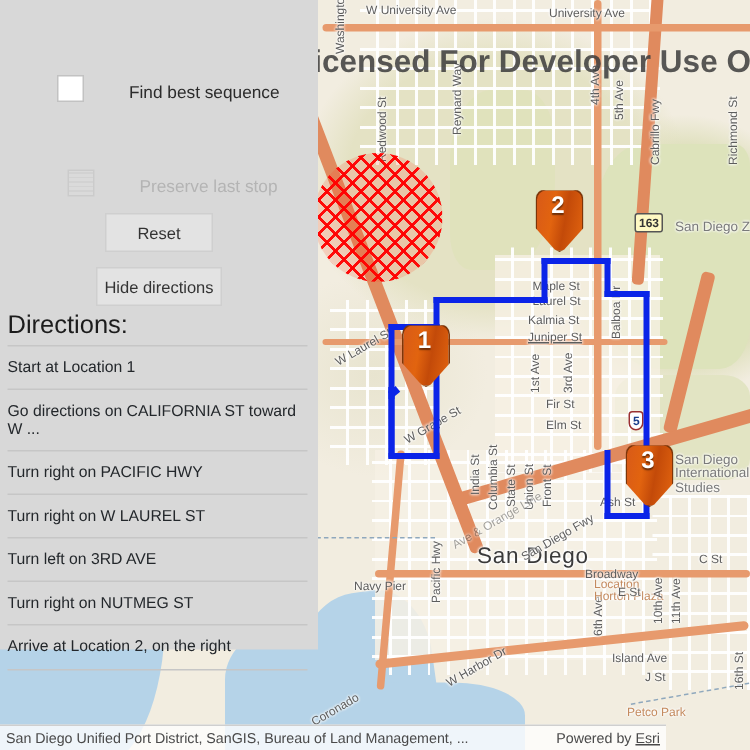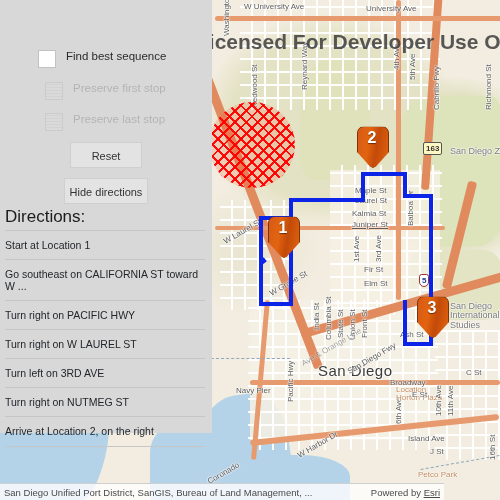--- a/index.html
+++ b/index.html
@@ -101,7 +101,7 @@
   .btn.dark{background:#333232;color:#fff;border:1px solid #1f1f1f;}
   .btn.wide{min-width:71px;}
 
-  .cbrow{position:absolute;display:flex;align-items:flex-start;}
+  .cbrow{position:absolute;display:flex;align-items:flex-end;gap:20px;}
   .cbox{width:18px;height:18px;background:#fff;border:1px solid #c2c2c2;box-sizing:border-box;}
   .cbox.dis{background:repeating-linear-gradient(0deg,#dadada 0 2px,#d2d2d2 2px 3px);
       border:1px solid #cbcbcb;}

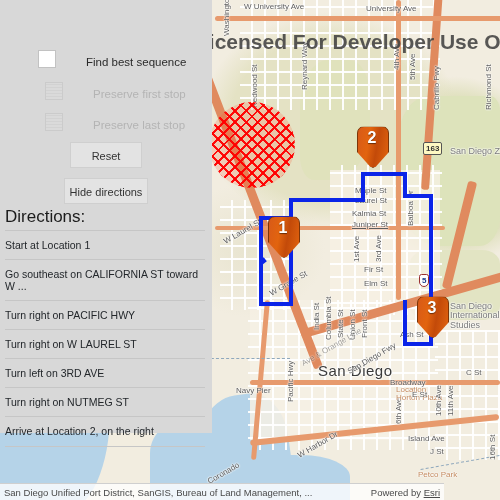--- a/index.html
+++ b/index.html
@@ -272,10 +272,6 @@
       <span class="cblabel">Find best sequence</span>
     </div>
 
-    <div class="cbrow" style="left:45px;top:82px;">
-      <span class="cbox dis"></span>
-      <span class="cblabel dis">Preserve first stop</span>
-    </div>
 
     <div class="cbrow" style="left:45px;top:113px;">
       <span class="cbox dis"></span>

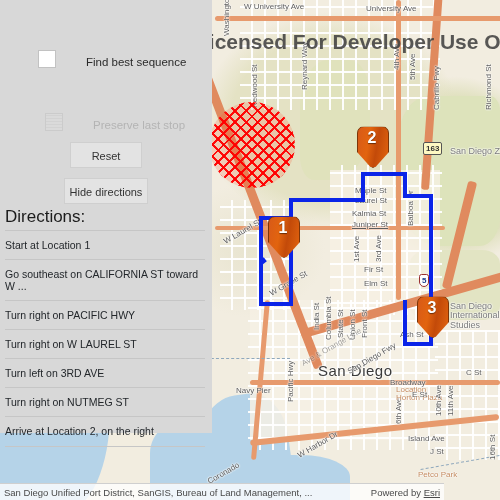--- a/index.html
+++ b/index.html
@@ -285,7 +285,7 @@
 
     <div id="dirlist">
       <div class="diritem">Start at Location 1</div>
-      <div class="diritem">Go southeast on CALIFORNIA ST toward W ...</div>
+      <div class="diritem">Go directions on CALIFORNIA ST toward W ...</div>
       <div class="diritem">Turn right on PACIFIC HWY</div>
       <div class="diritem">Turn right on W LAUREL ST</div>
       <div class="diritem">Turn left on 3RD AVE</div>

